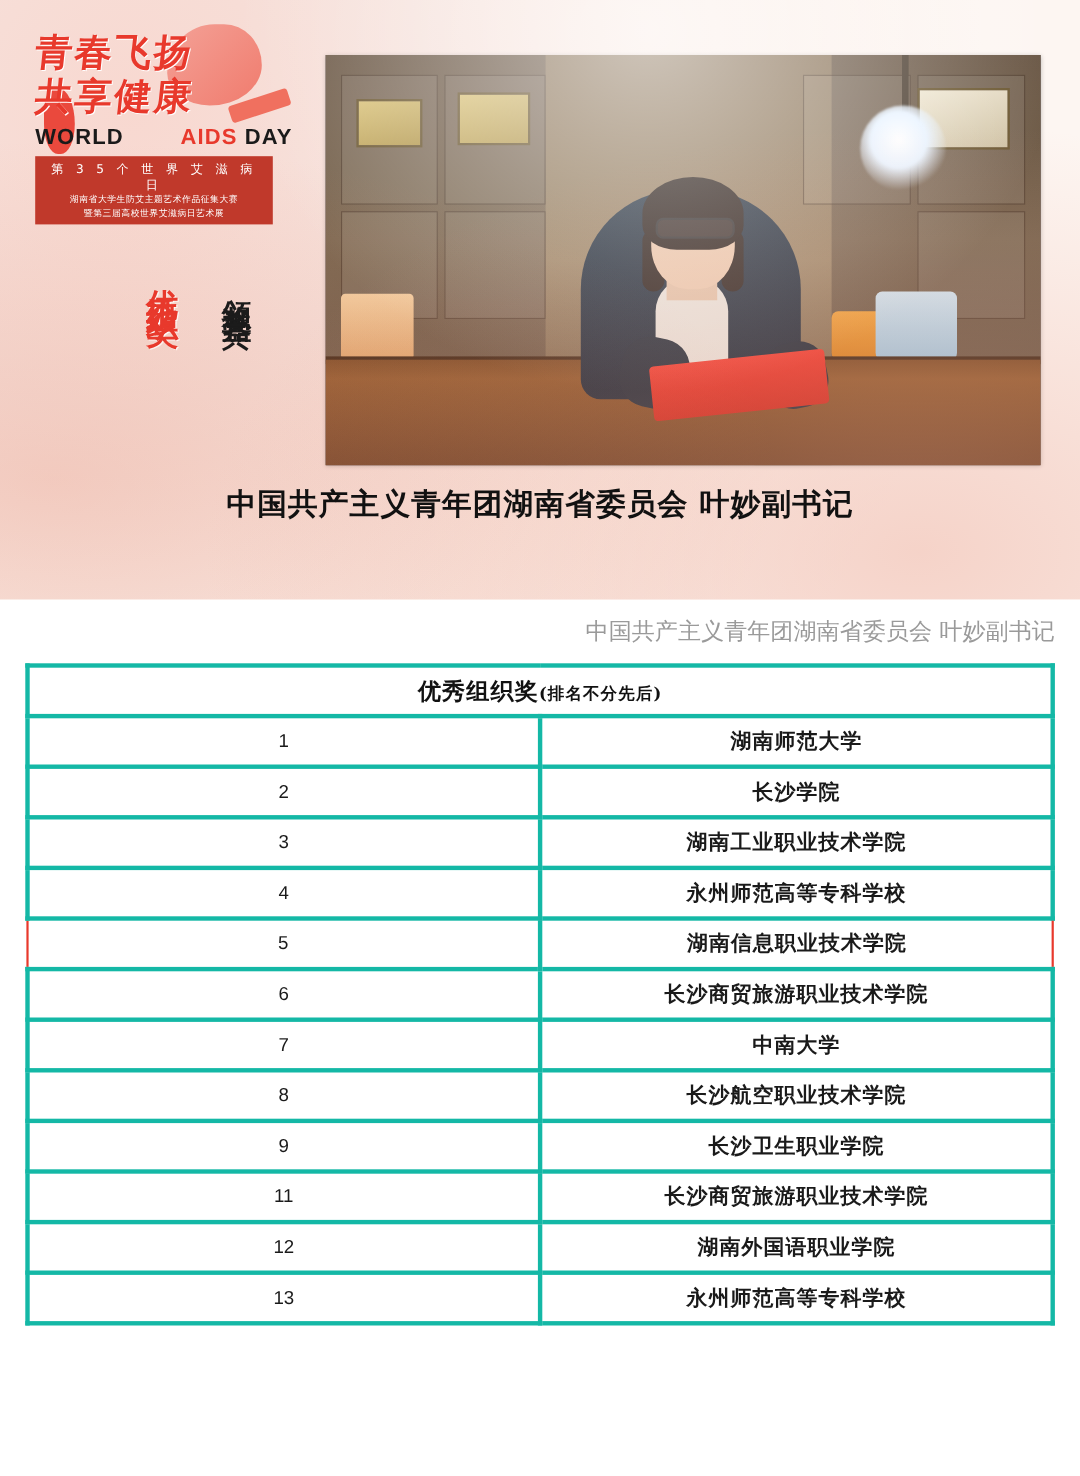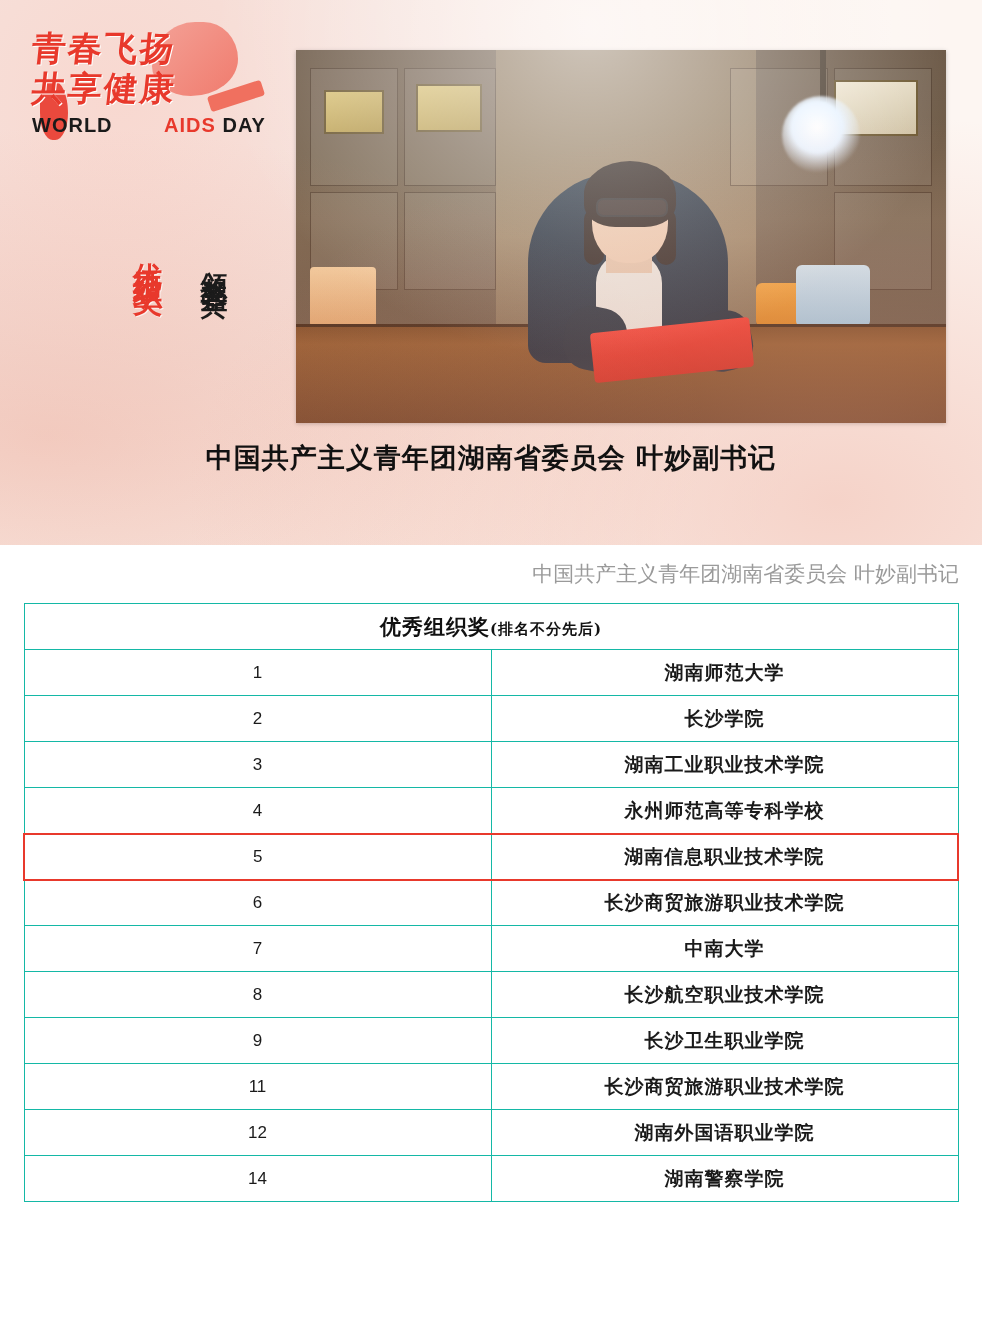--- a/index.html
+++ b/index.html
@@ -386,6 +386,11 @@
     <div class="poster-title">青春飞扬</div>
     <div class="poster-title poster-line2">共享健康</div>
     <div class="worldaids"><span>WORLD </span><span class="red">AIDS</span><span> DAY</span></div>
+    <div class="ribbon-strip">
+      <div class="l1">第 3 5 个 世 界 艾 滋 病 日</div>
+      <div class="l2">湖南省大学生防艾主题艺术作品征集大赛</div>
+      <div class="l3">暨第三届高校世界艾滋病日艺术展</div>
+    </div>
   </div>
 
   <div class="vlabel vlabel-award">优秀组织奖</div>

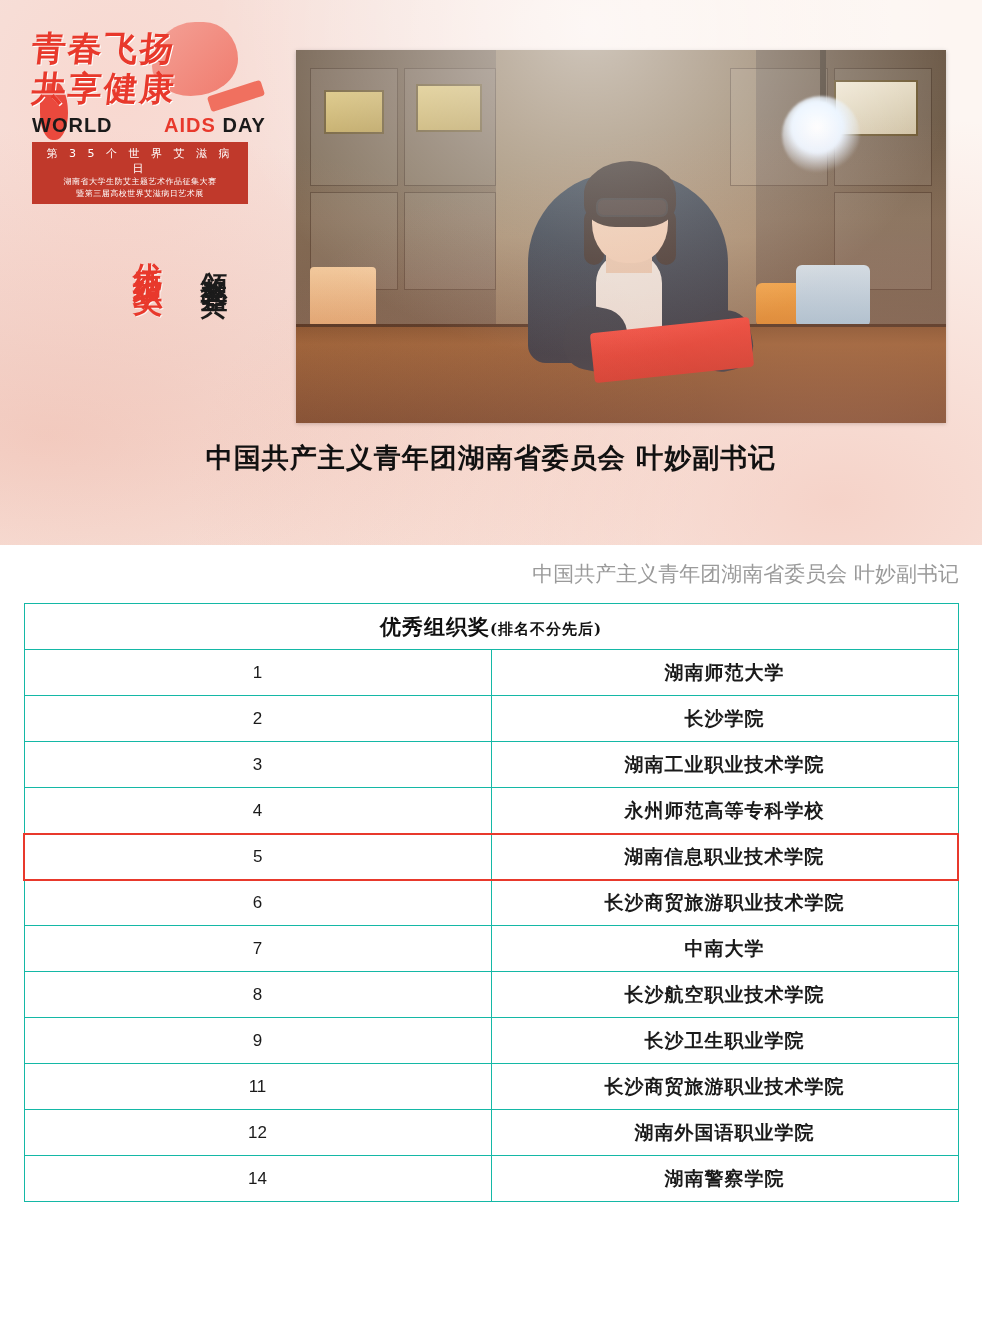--- a/index.html
+++ b/index.html
@@ -338,7 +338,7 @@
     font-family: "DejaVu Serif", serif;
   }
   table.awards td, table.awards th {
-    border: 1px solid #14b8a6;
+    border: 4px solid #14b8a6;
     height: 46px;
     box-sizing: border-box;
   }

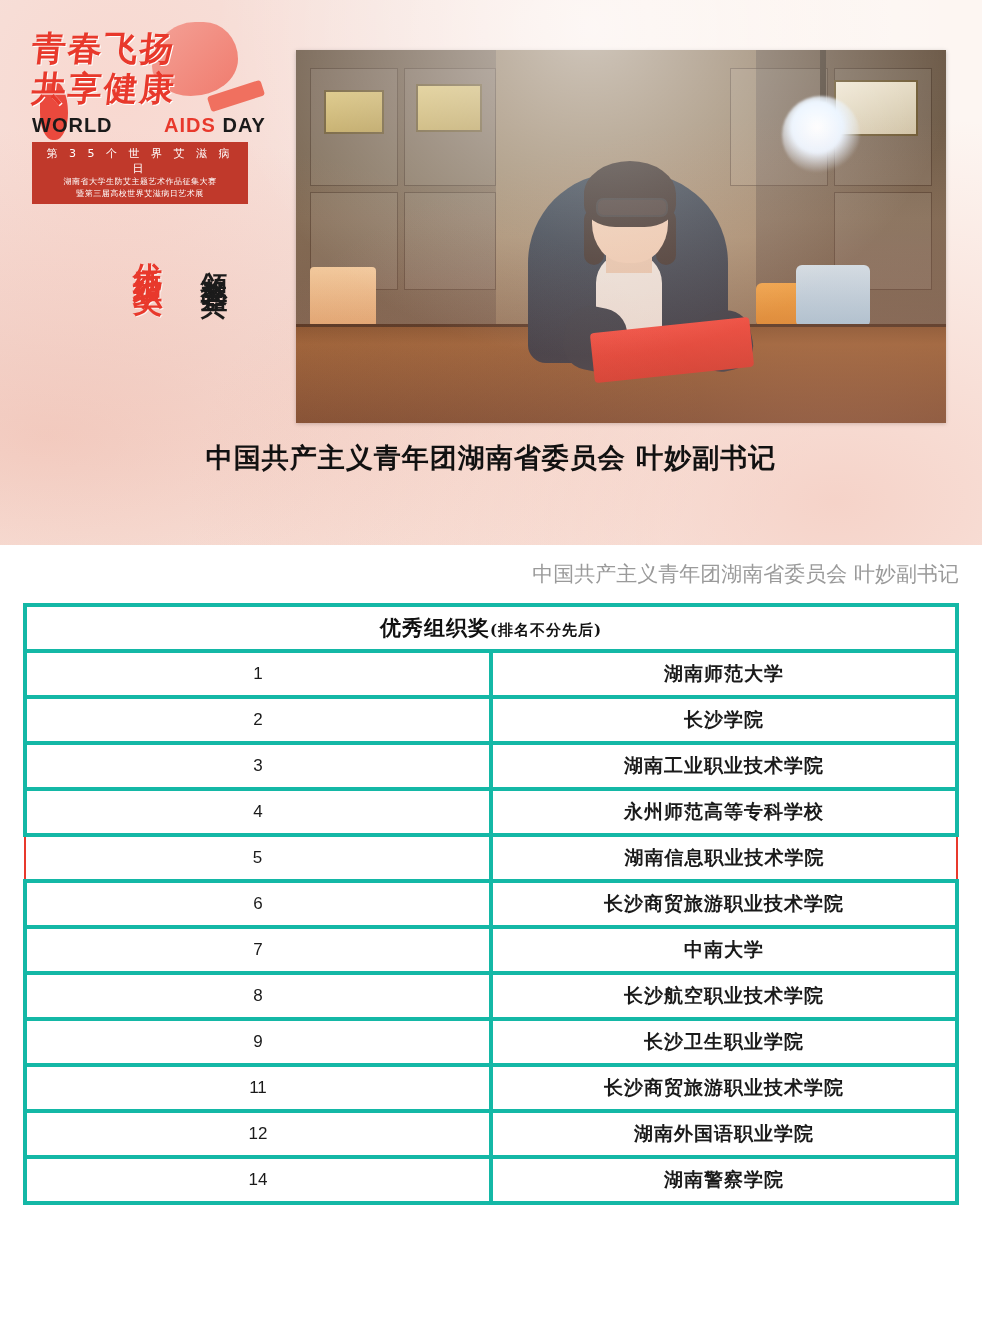--- a/index.html
+++ b/index.html
@@ -496,6 +496,10 @@
           <td class="name">湖南外国语职业学院</td>
         </tr>
         <tr>
+          <td class="num">13</td>
+          <td class="name">永州师范高等专科学校</td>
+        </tr>
+        <tr>
           <td class="num">14</td>
           <td class="name">湖南警察学院</td>
         </tr>

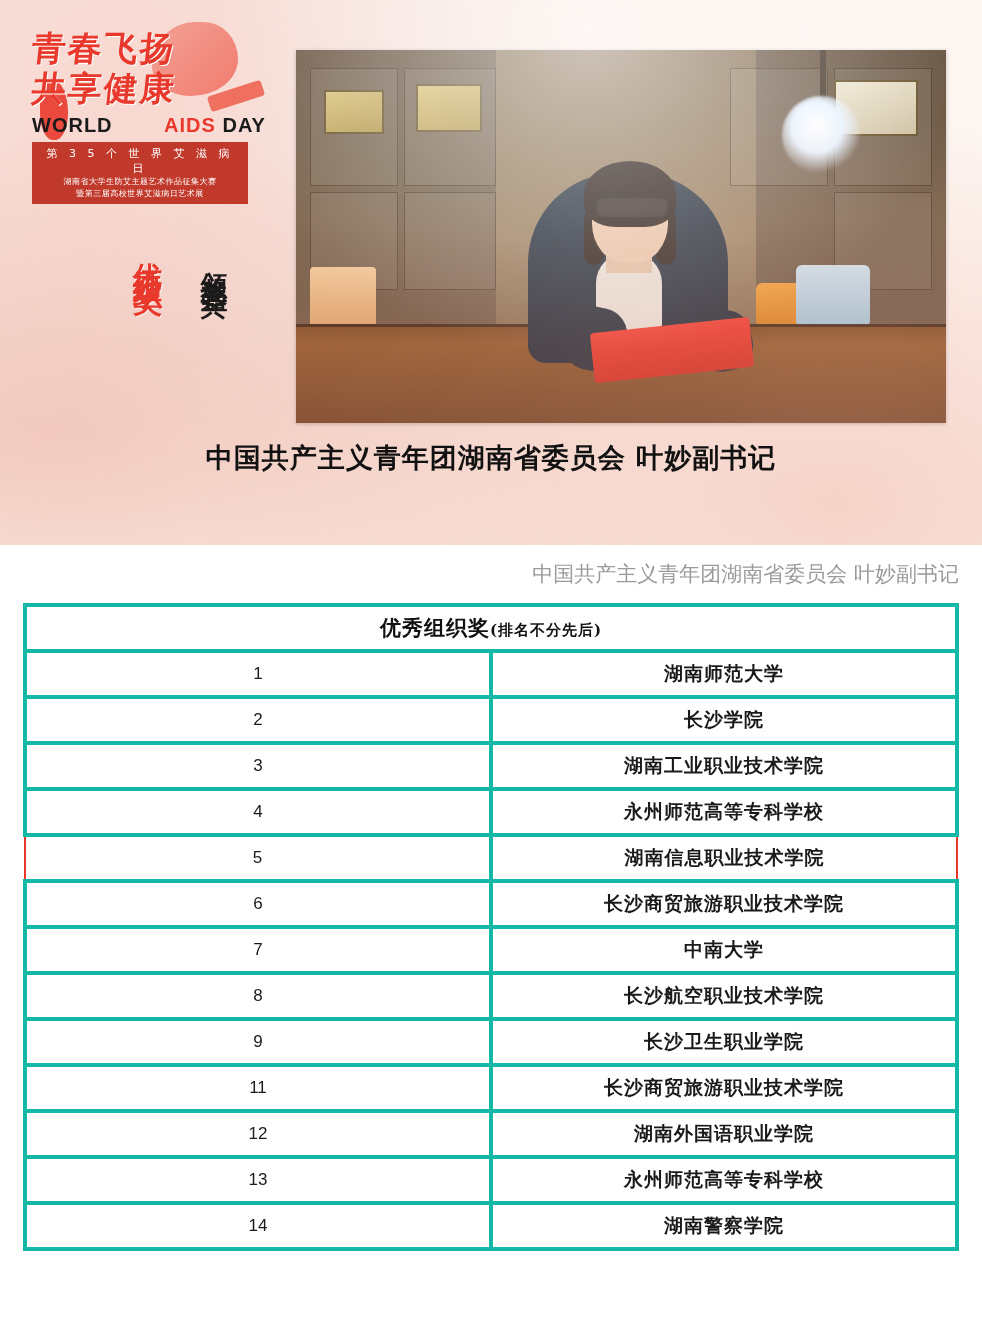--- a/index.html
+++ b/index.html
@@ -499,10 +499,6 @@
           <td class="num">13</td>
           <td class="name">永州师范高等专科学校</td>
         </tr>
-        <tr>
-          <td class="num">14</td>
-          <td class="name">湖南警察学院</td>
-        </tr>
       </tbody>
   </table>
 </div>

